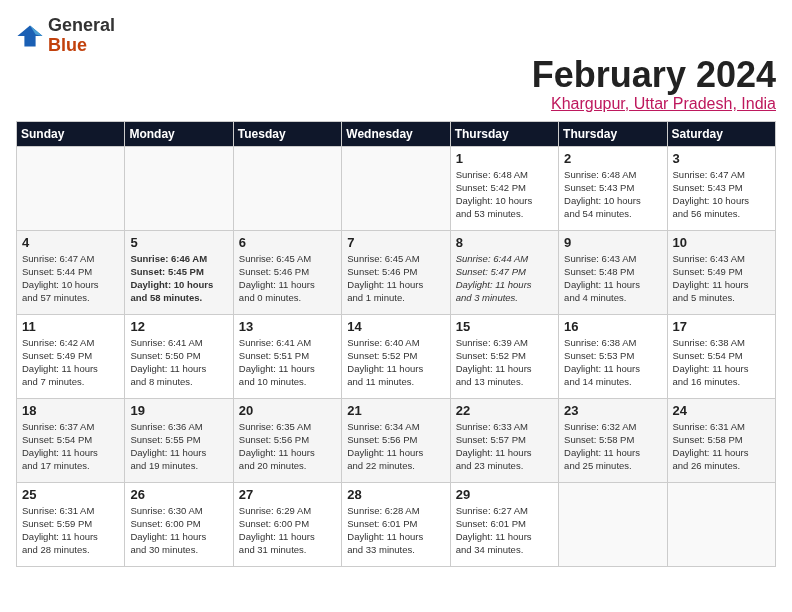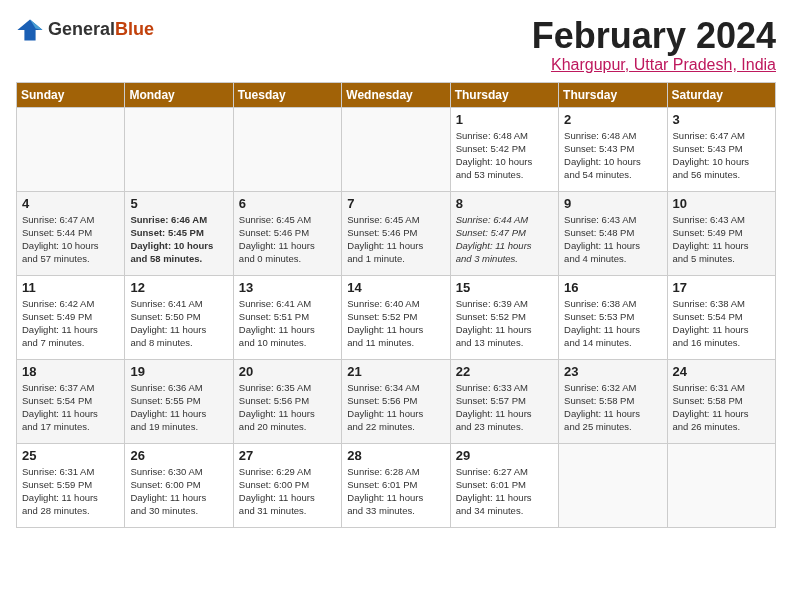--- a/index.html
+++ b/index.html
@@ -23,7 +23,7 @@
     }
     .logo-text {
       display: flex;
-      flex-direction: row;
+      flex-direction: column;
       line-height: 1.1;
     }
     .logo-general {

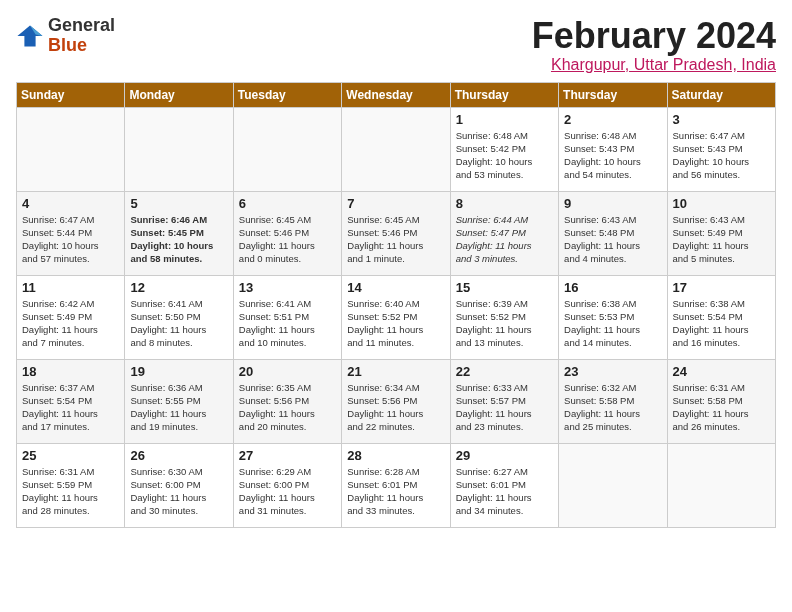--- a/index.html
+++ b/index.html
@@ -48,6 +48,7 @@
       font-weight: bold;
       color: #222;
       line-height: 1.1;
+      margin-top: 39px;
     }
     .title-location {
       font-size: 16px;

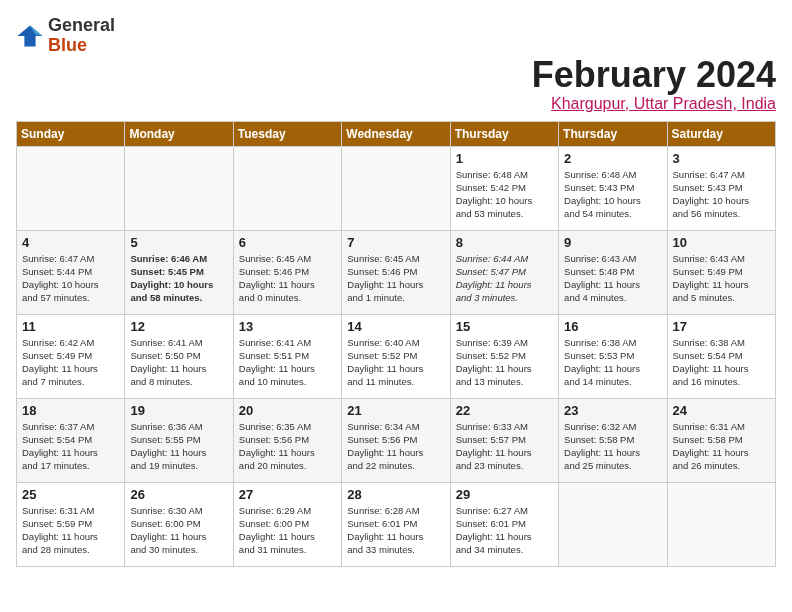--- a/index.html
+++ b/index.html
@@ -61,7 +61,7 @@
       table-layout: fixed;
     }
     .calendar th {
-      background-color: #a16207;
+      background-color: #0f172a;
       color: #fff;
       font-size: 12px;
       padding: 5px 4px;

